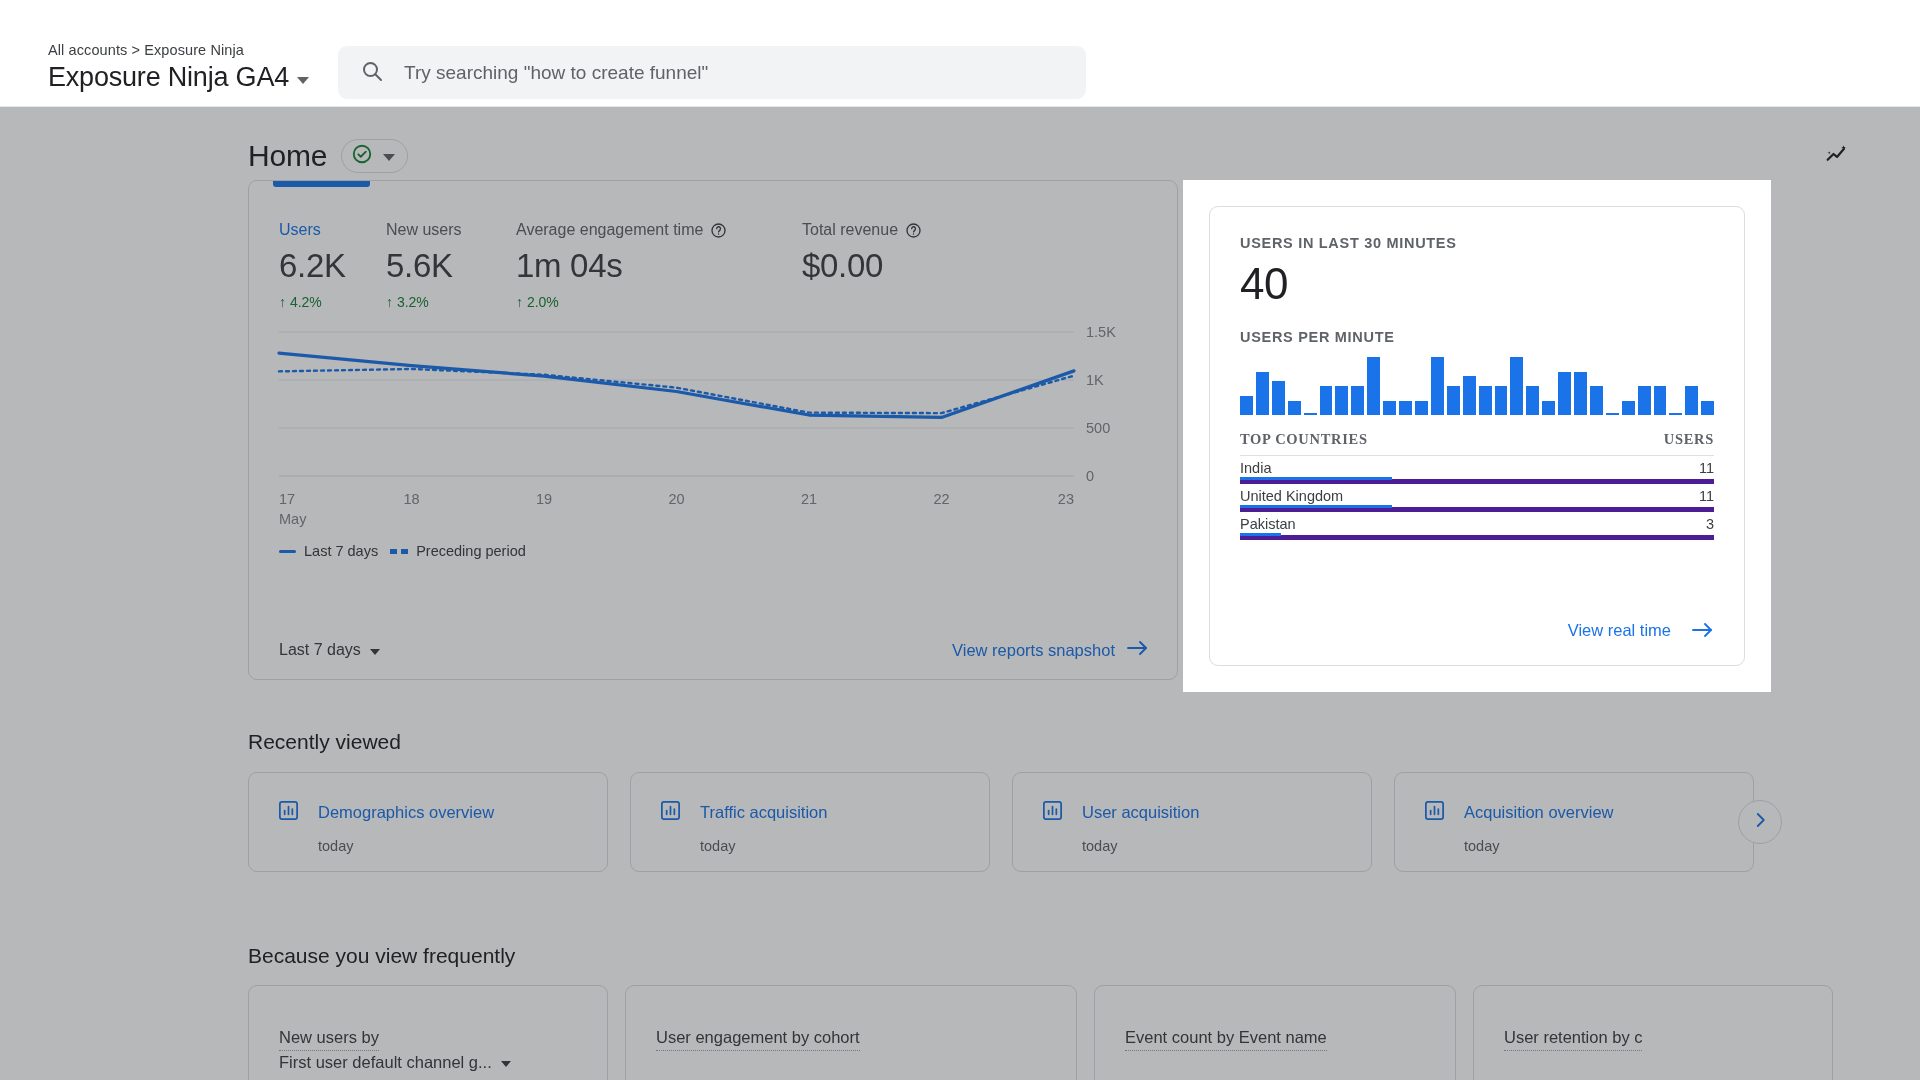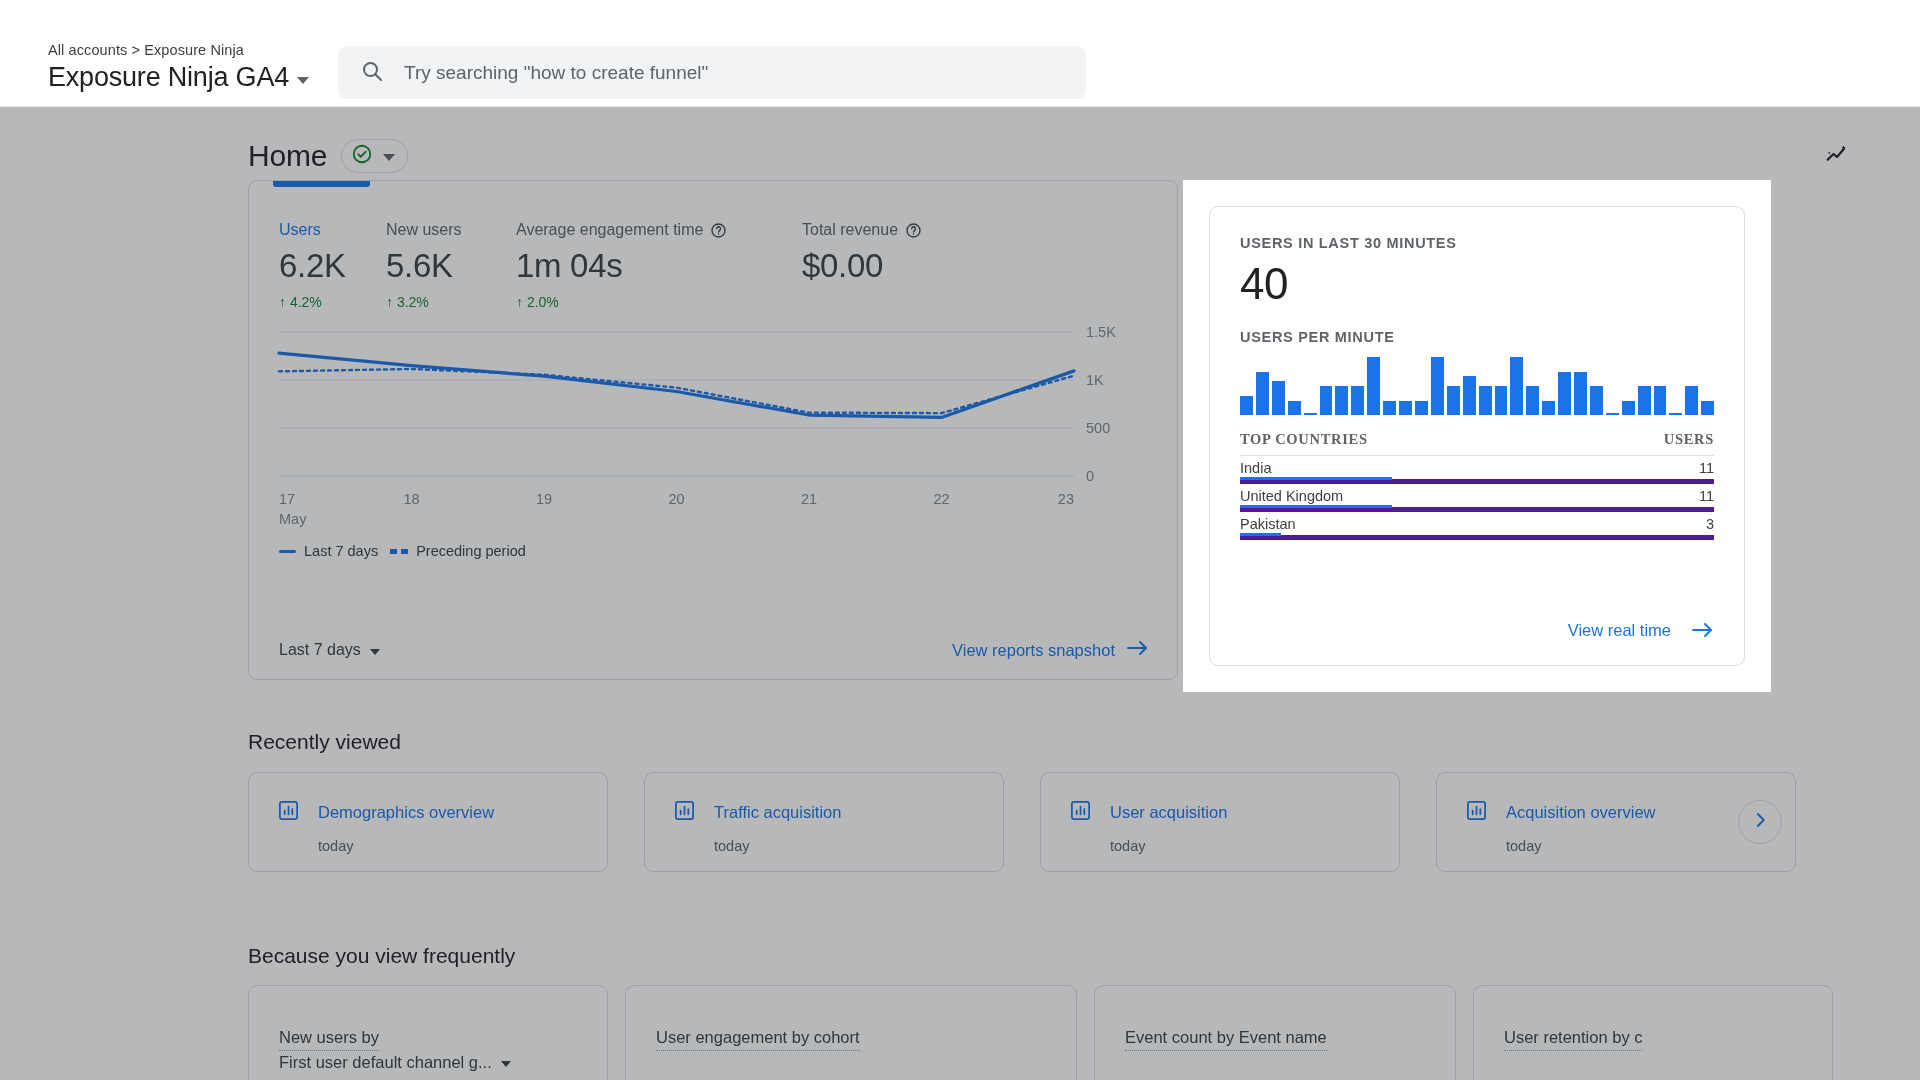--- a/index.html
+++ b/index.html
@@ -315,7 +315,7 @@
     position: absolute;
     left: 248px;
     display: flex;
-    gap: 36px;
+    gap: 22px;
   }
   .mini-card {
     width: 360px;

